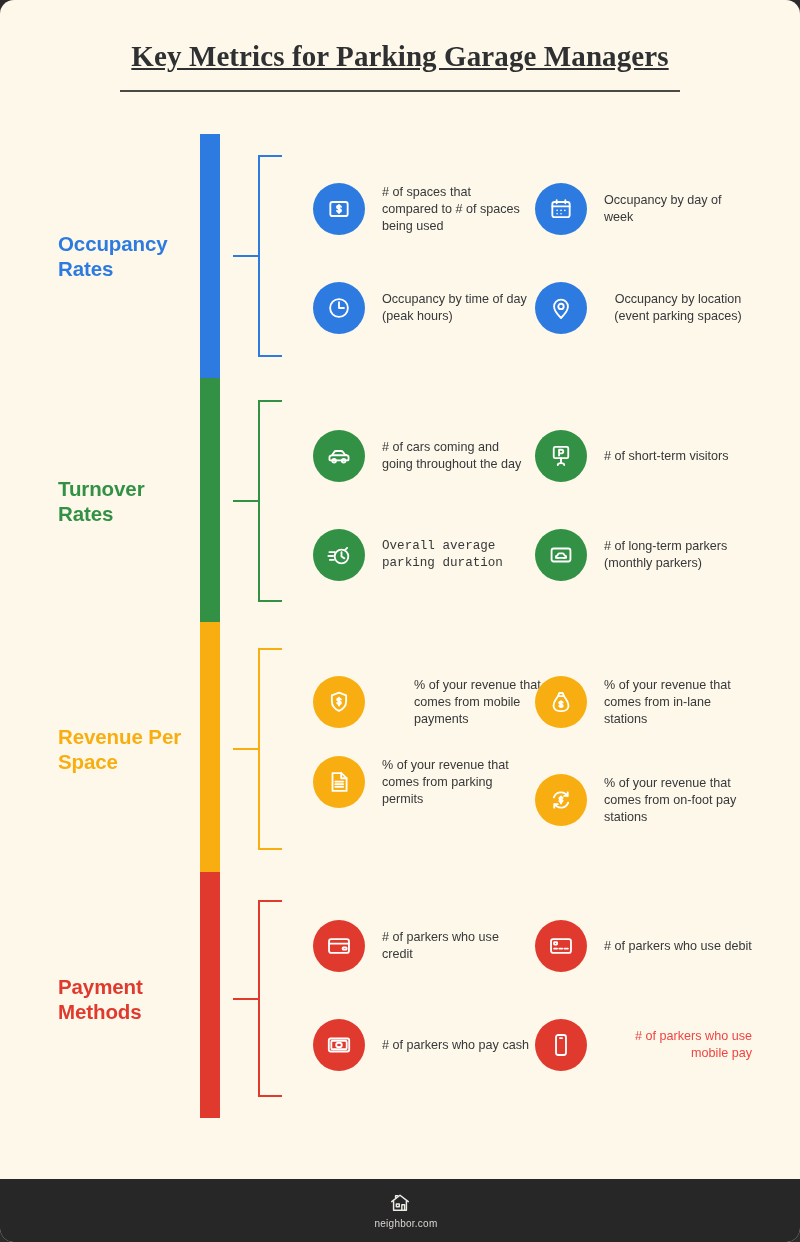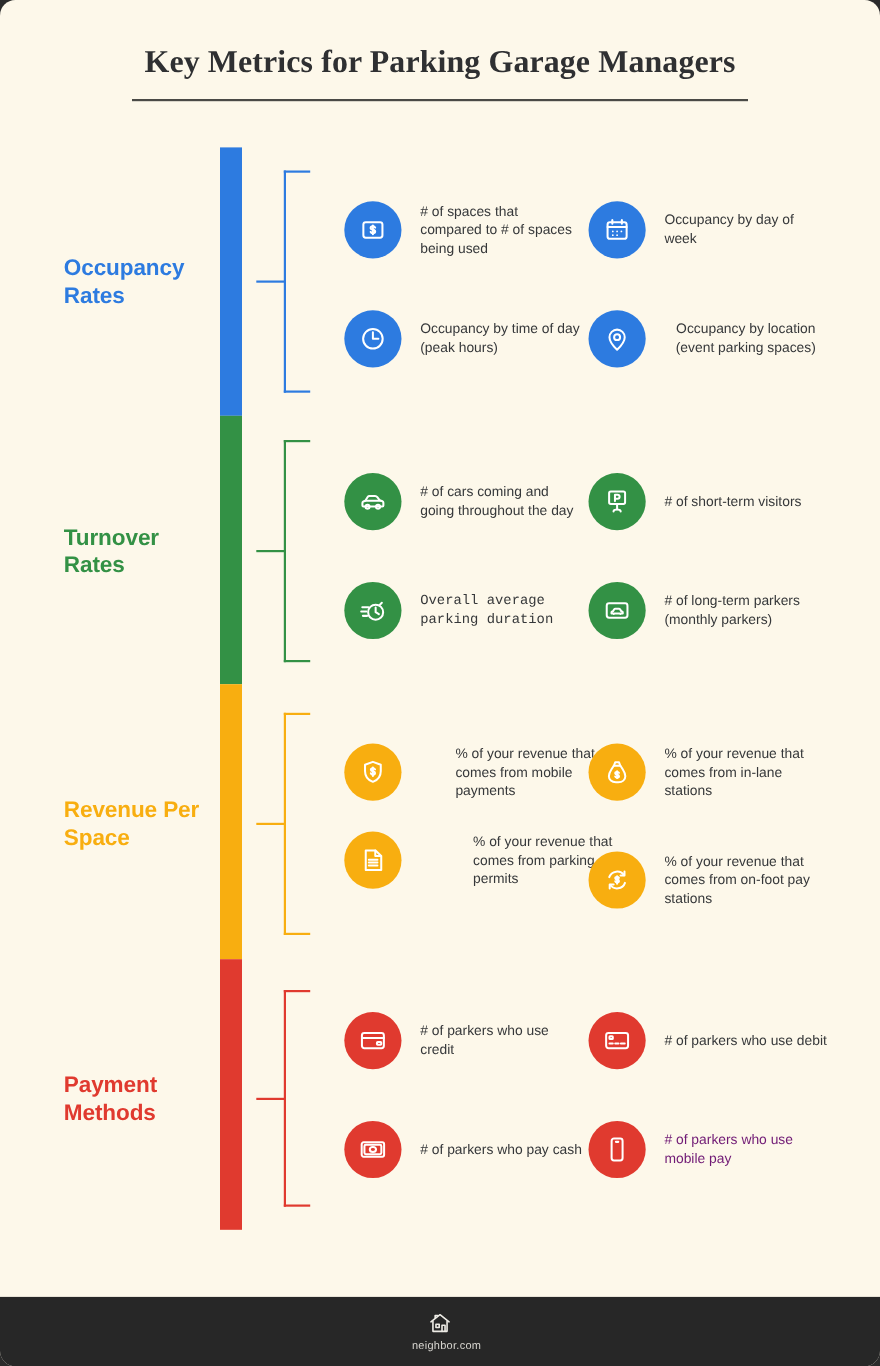--- a/index.html
+++ b/index.html
@@ -89,7 +89,7 @@
 <div id="page" style="background: rgb(253, 248, 234);">
 
   <div id="header">
-    <div id="title" style="color: rgb(47, 48, 50);">Key Metrics for Parking Garage Managers</div>
+    <div id="title" style="color: rgb(47, 48, 50); text-decoration: underline;">Key Metrics for Parking Garage Managers</div>
     <div id="title-rule" style="background: rgb(74, 74, 70);"></div>
   </div>
 

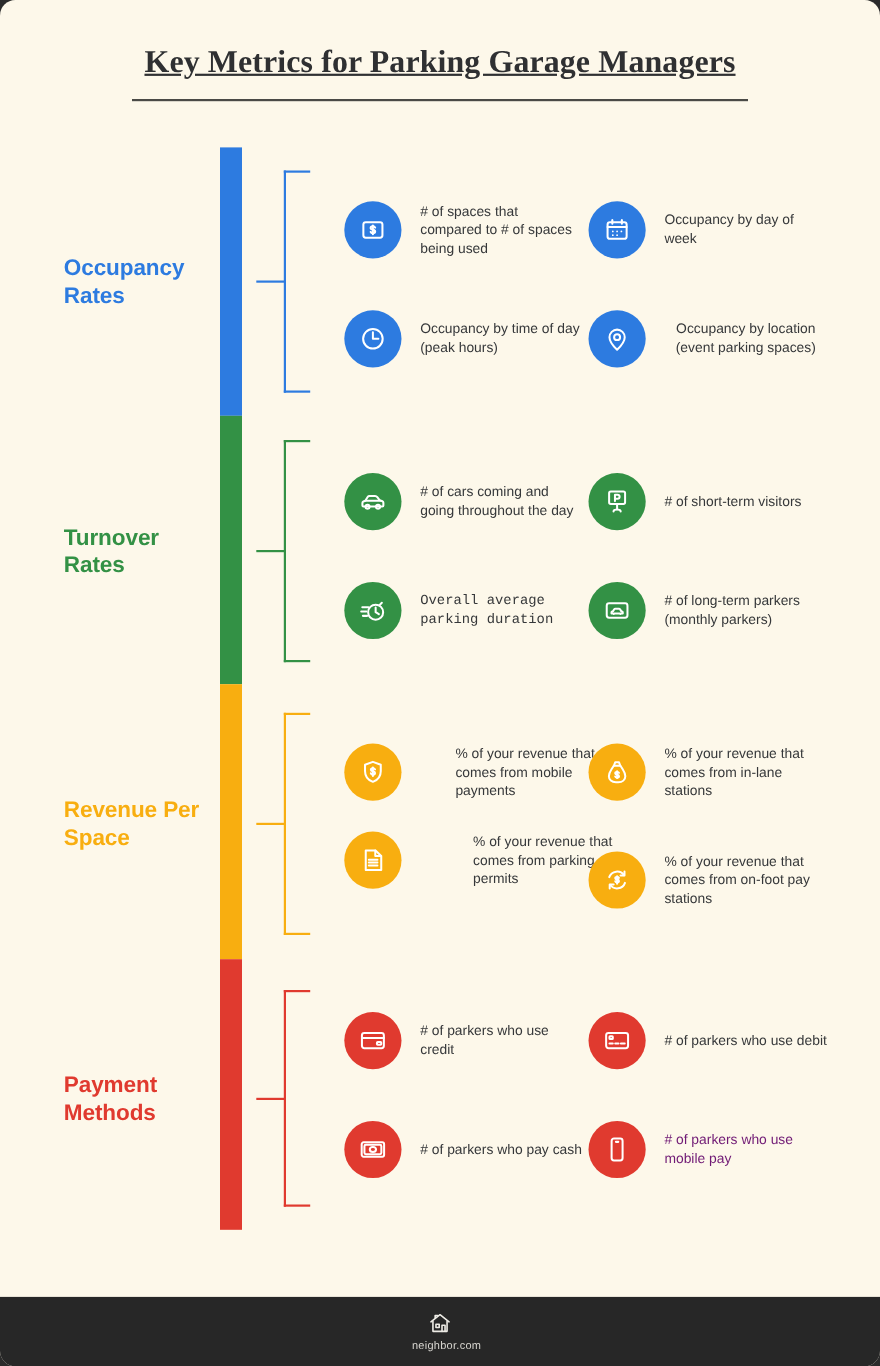--- a/index.html
+++ b/index.html
@@ -247,7 +247,7 @@
           </div>
           <div class="mtext" style="color: rgb(54, 56, 58);">% of your revenue that comes from in-lane stations</div>
         </div>
-        <div class="metric col-left" style="top: 756px; gap: 48px;">
+        <div class="metric col-left" style="top: 756px;">
           <div class="bubble" style="background: rgb(248, 174, 16);">
             <svg width="26" height="26" viewBox="0 0 24 24" fill="none" stroke="#FFFFFF" stroke-width="1.7" stroke-linecap="round" stroke-linejoin="round">
               <path d="M6 3.8h8.2L19 8.4v11.8H6z"></path>

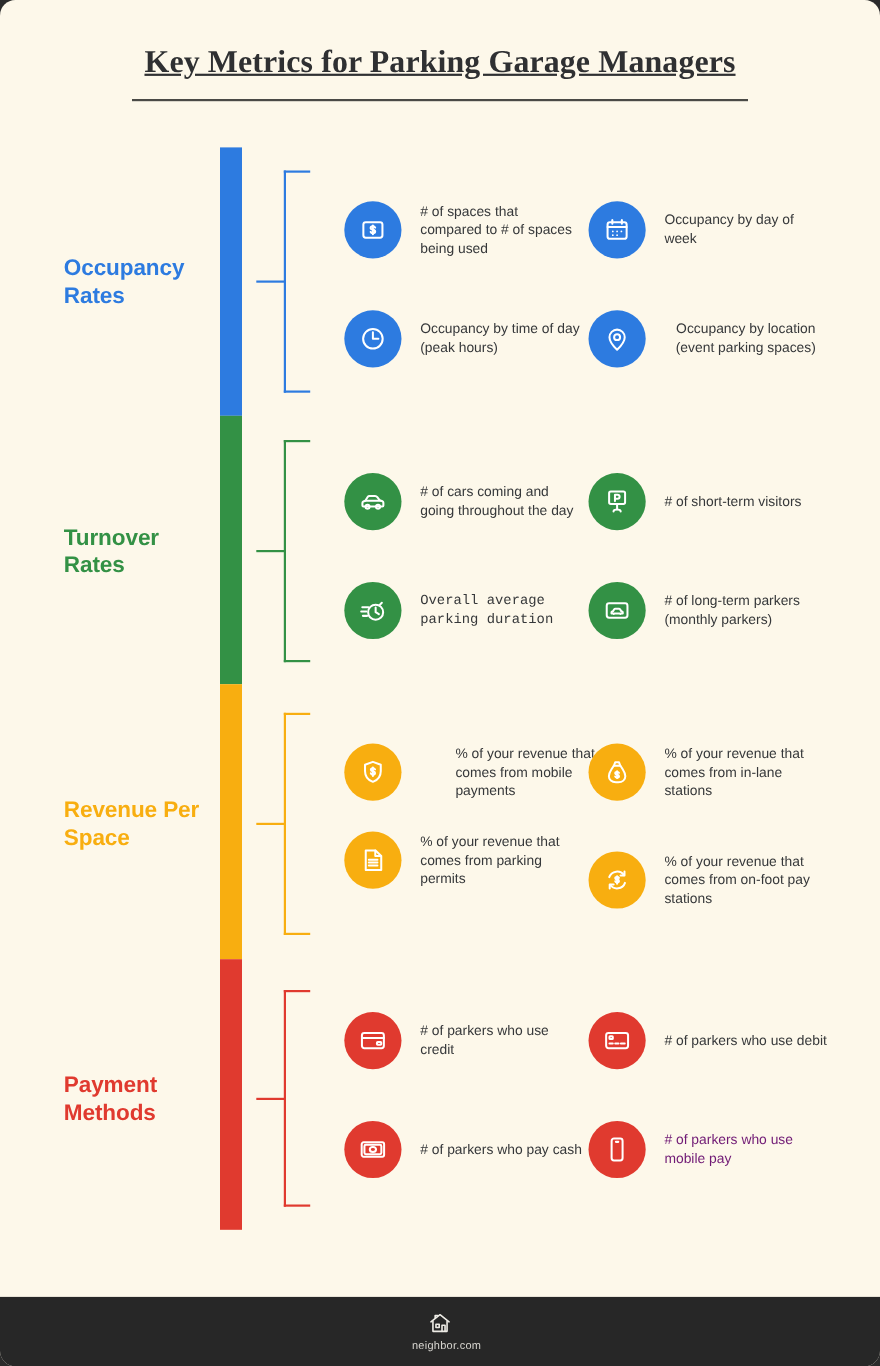--- a/index.html
+++ b/index.html
@@ -323,7 +323,7 @@
               <path d="M11 5.6h2"></path>
             </svg>
           </div>
-          <div class="mtext" style="color: #701a75;"># of parkers who use mobile pay</div>
+          <div class="mtext" style="color: #ef4444; text-align: right;"># of parkers who use mobile pay</div>
         </div>
       </div>
     </div>

